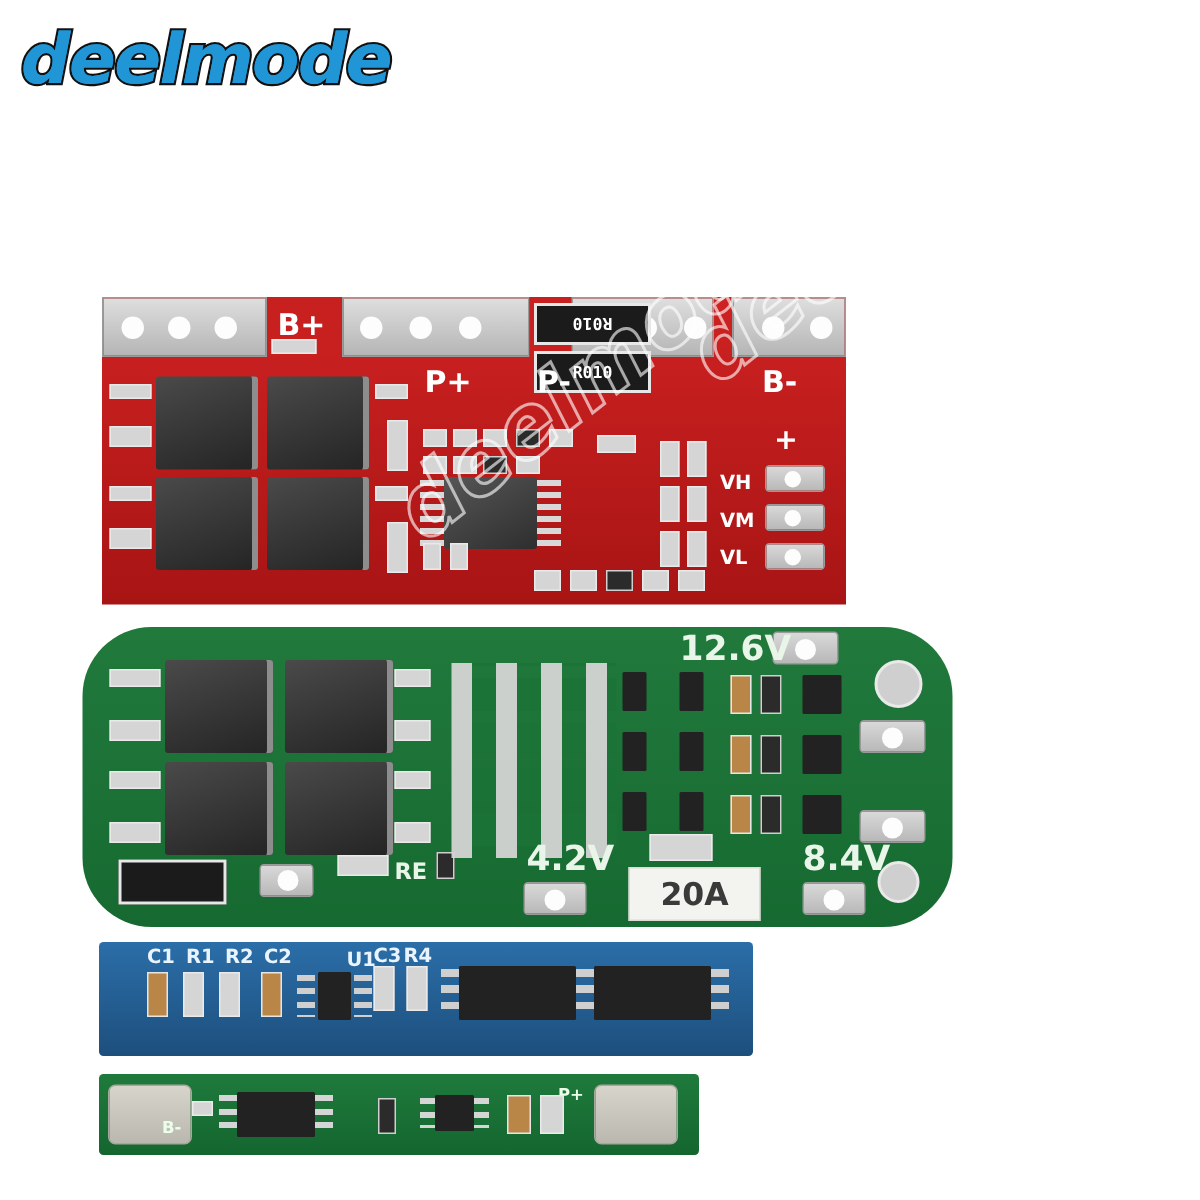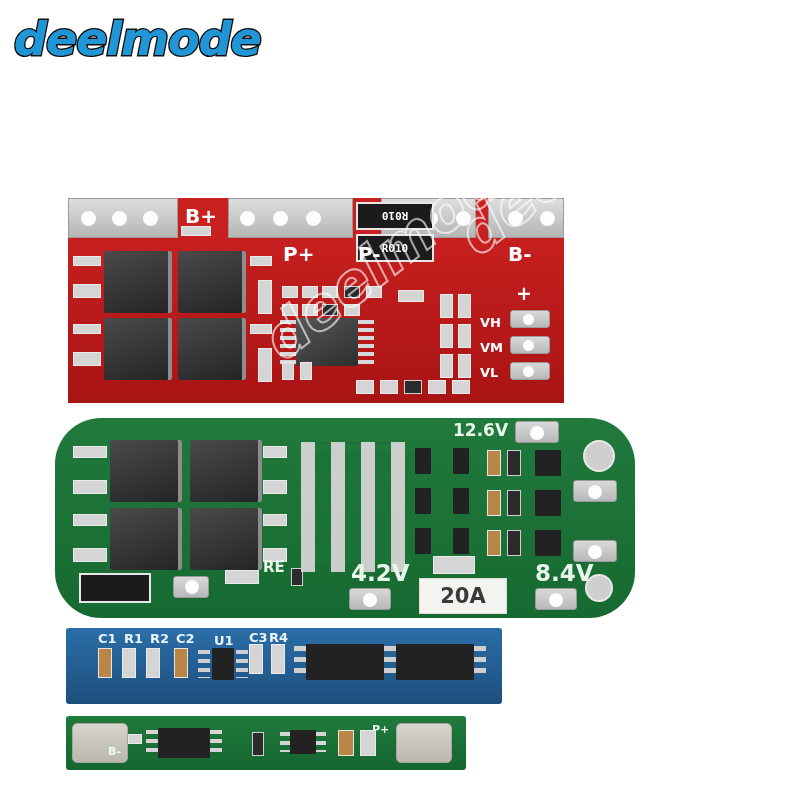--- a/index.html
+++ b/index.html
@@ -232,7 +232,7 @@
   <div class="ring" style="left:528px;top:22px;width:32px;height:32px;"></div>
   <div class="ring" style="left:530px;top:156px;width:28px;height:28px;"></div>
 
-  <div class="silk" style="left:398px;top:4px;font-size:17px;">12.6V</div>
+  <div class="silk" style="left:398px;top:4px;font-size:23px;">12.6V</div>
   <div class="silk" style="left:296px;top:144px;font-size:23px;">4.2V</div>
   <div class="silk" style="left:480px;top:144px;font-size:23px;">8.4V</div>
 

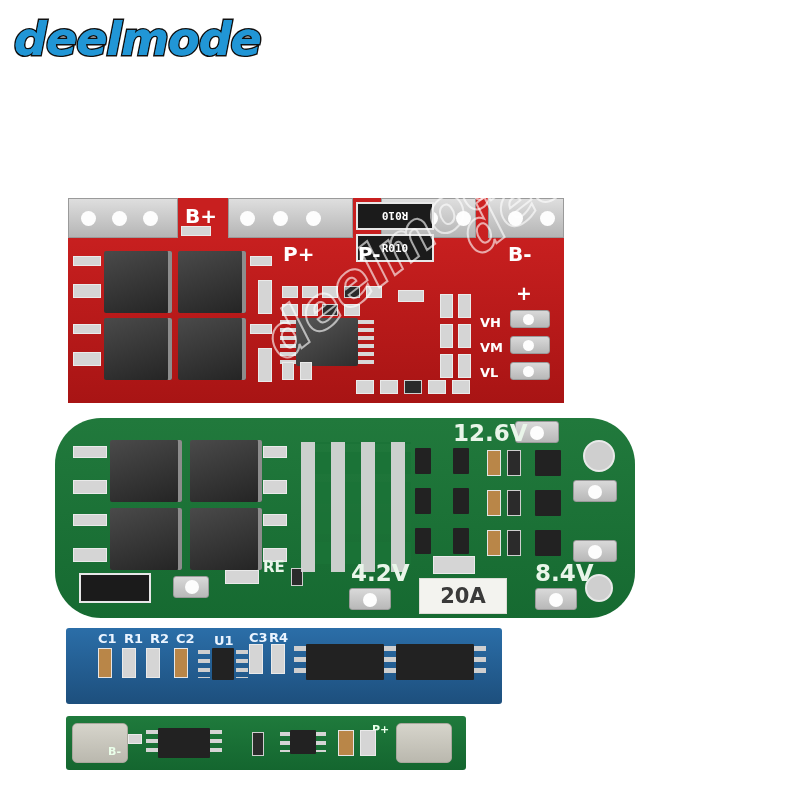--- a/index.html
+++ b/index.html
@@ -195,7 +195,7 @@
   <div class="hole" style="left:130px;top:162px;width:14px;height:14px;"></div>
 
   <div class="smd" style="left:170px;top:152px;width:34px;height:14px;"></div>
-  <div class="silk" style="left:208px;top:142px;font-size:15px;text-align:right;">RE</div>
+  <div class="silk" style="left:208px;top:156px;font-size:15px;text-align:right;">RE</div>
   <div class="smd dark" style="left:236px;top:150px;width:12px;height:18px;"></div>
 
   <div style="position:absolute;left:246px;top:24px;width:110px;height:130px;

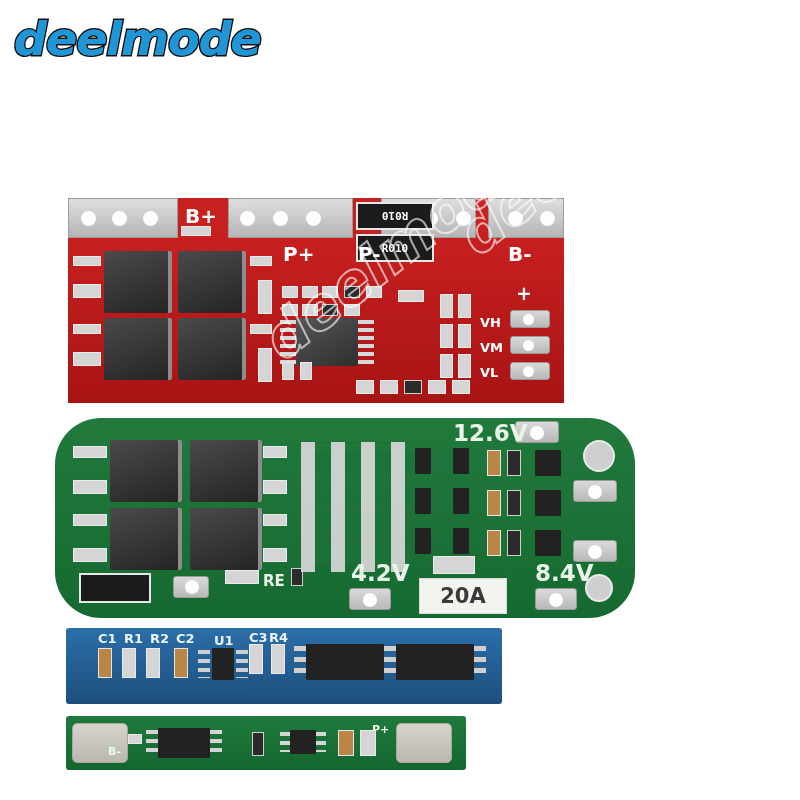--- a/index.html
+++ b/index.html
@@ -255,7 +255,7 @@
   <div class="silk" style="left:58px;top:4px;font-size:13px;">R1</div>
   <div class="silk" style="left:84px;top:4px;font-size:13px;">R2</div>
   <div class="silk" style="left:110px;top:4px;font-size:13px;">C2</div>
-  <div class="silk" style="left:148px;top:6px;font-size:13px;">U1</div>
+  <div class="silk" style="left:165px;top:6px;font-size:13px;">U1</div>
   <div class="silk" style="left:183px;top:3px;font-size:13px;">C3</div>
   <div class="silk" style="left:203px;top:3px;font-size:13px;">R4</div>
 

